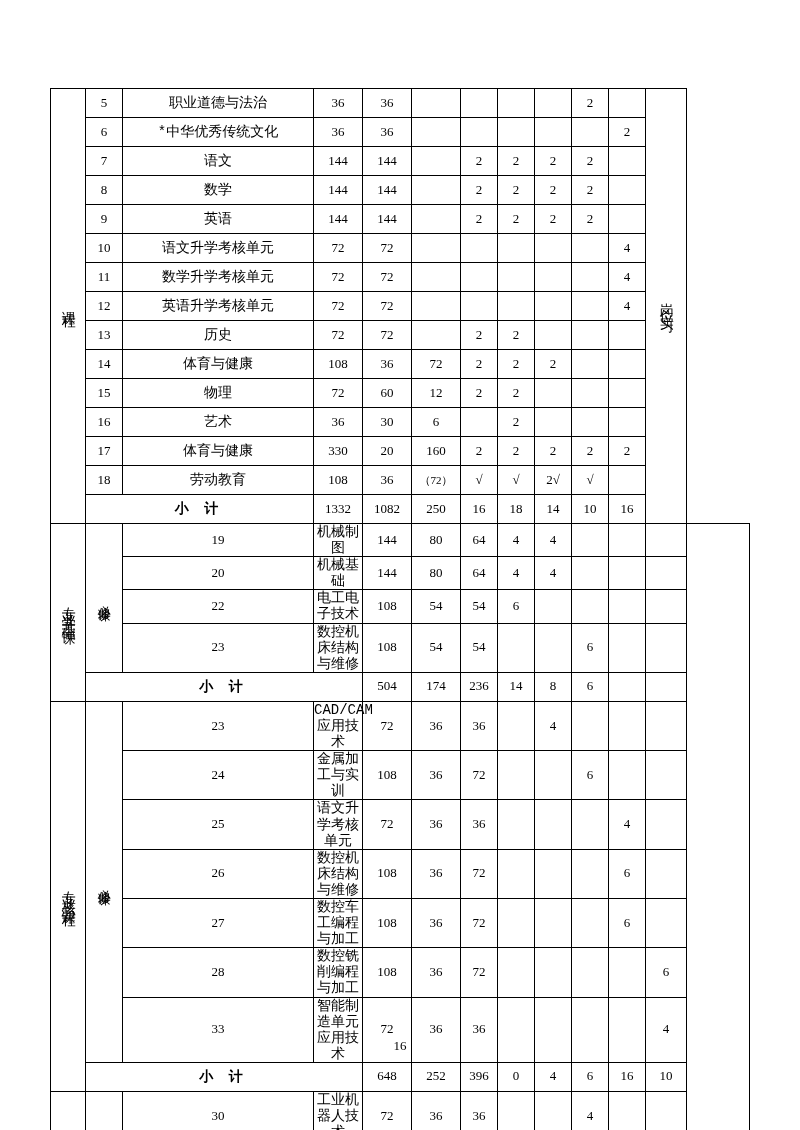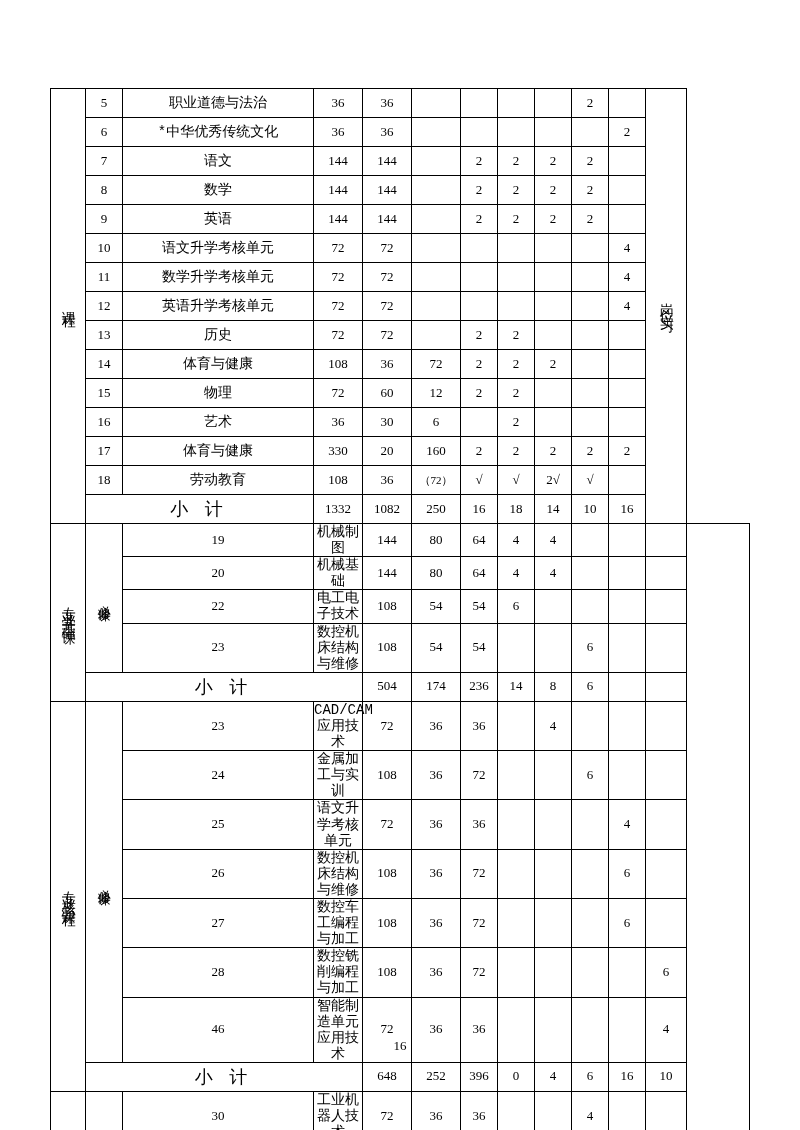--- a/index.html
+++ b/index.html
@@ -96,9 +96,9 @@
     line-height: 1.05;
   }
   td.subtotal {
-    font-size: 18px;
+    font-size: 14px;
     letter-spacing: 6px;
-    font-weight: normal;
+    font-weight: bold;
   }
   td.tall {
     height: 38px;

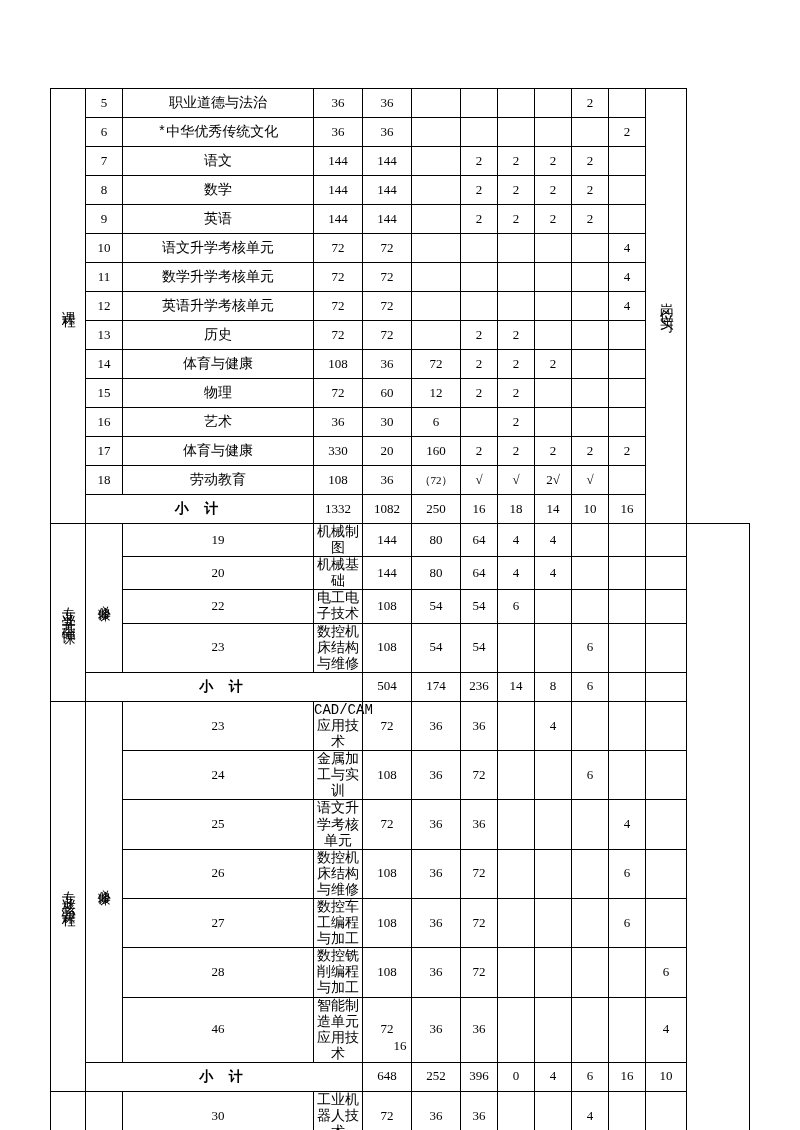--- a/index.html
+++ b/index.html
@@ -446,7 +446,7 @@
           <td class="sem">6</td>
         </tr>
         <tr>
-          <td class="num">46</td>
+          <td class="num">33</td>
           <td class="name">智能制造单元应用技术</td>
           <td class="hrs">72</td>
           <td class="hrs">36</td>

